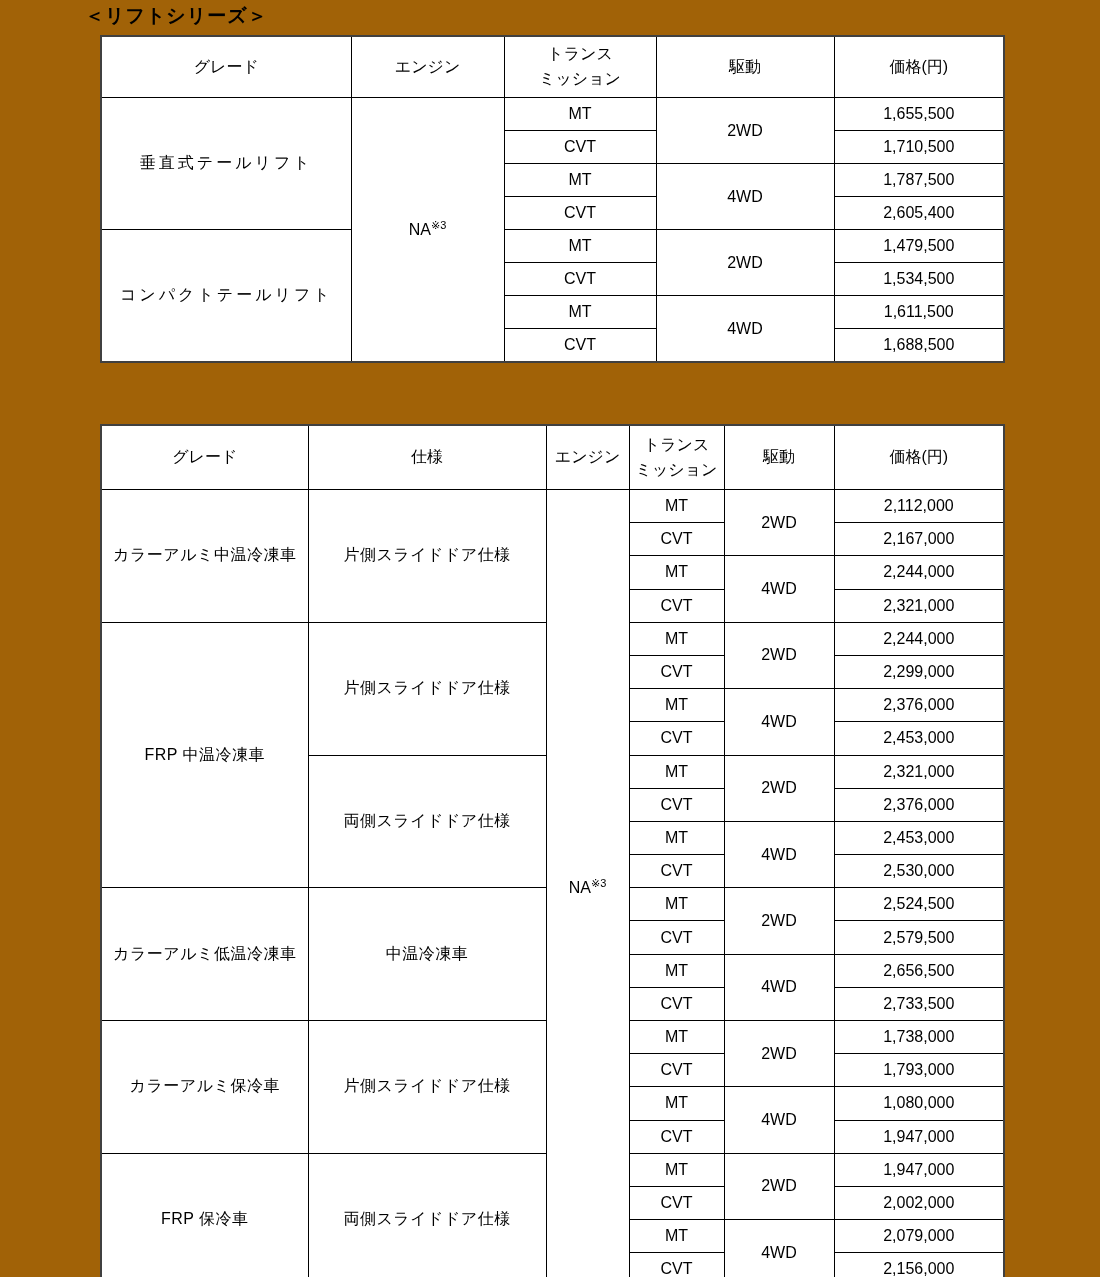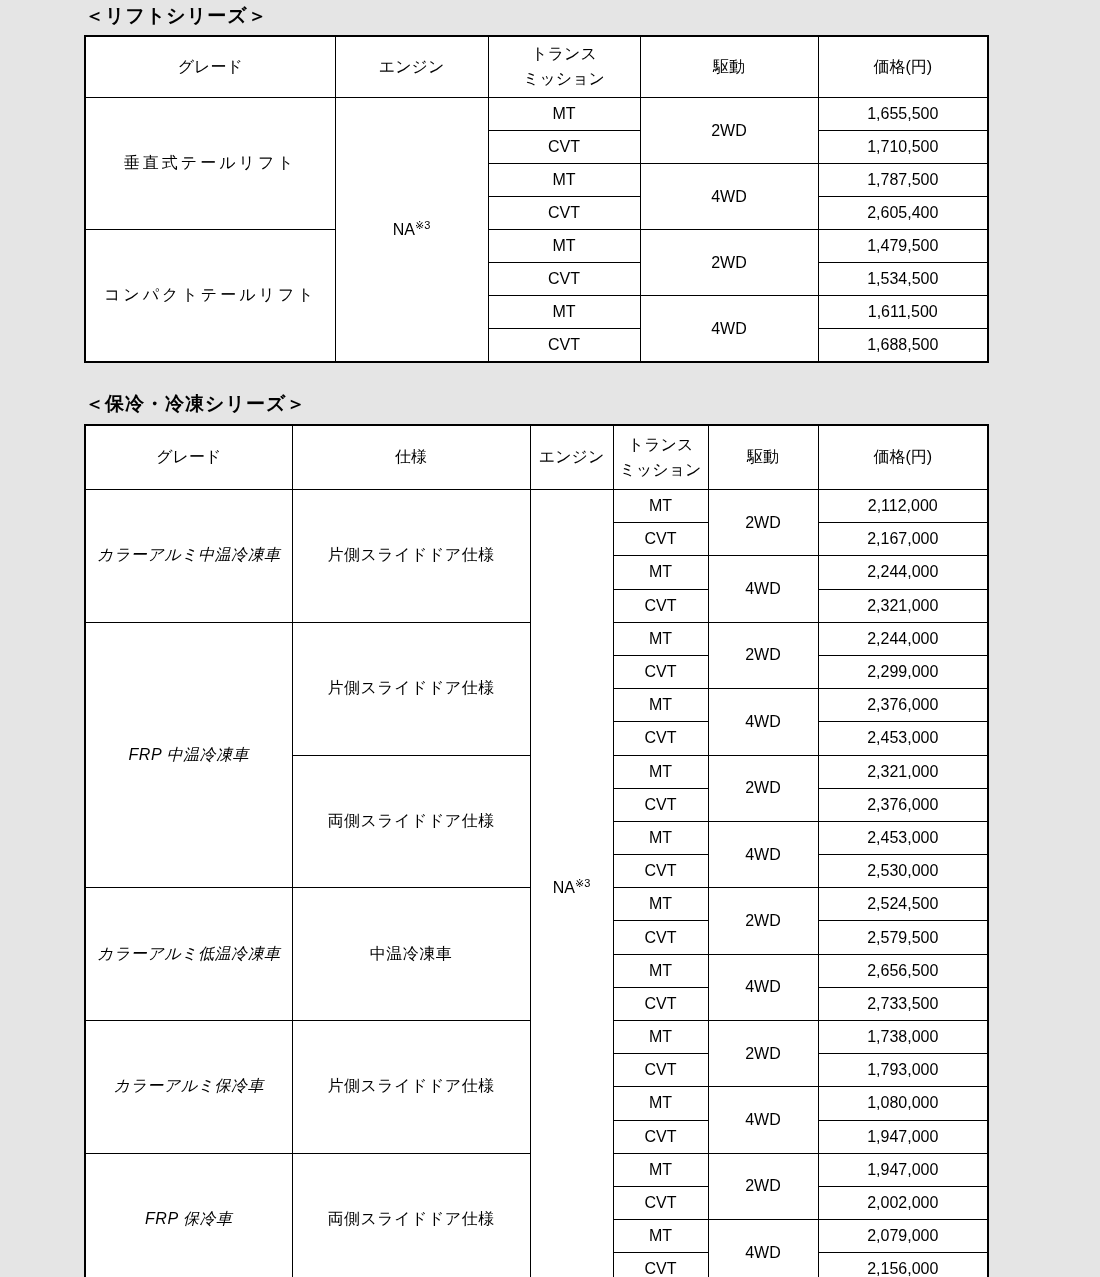--- a/index.html
+++ b/index.html
@@ -16,7 +16,7 @@
     position: relative;
     width: 1100px;
     height: 1277px;
-    background: #e5e5e5;
+    background: #a16207;
     overflow: hidden;
   }
   .section-title {

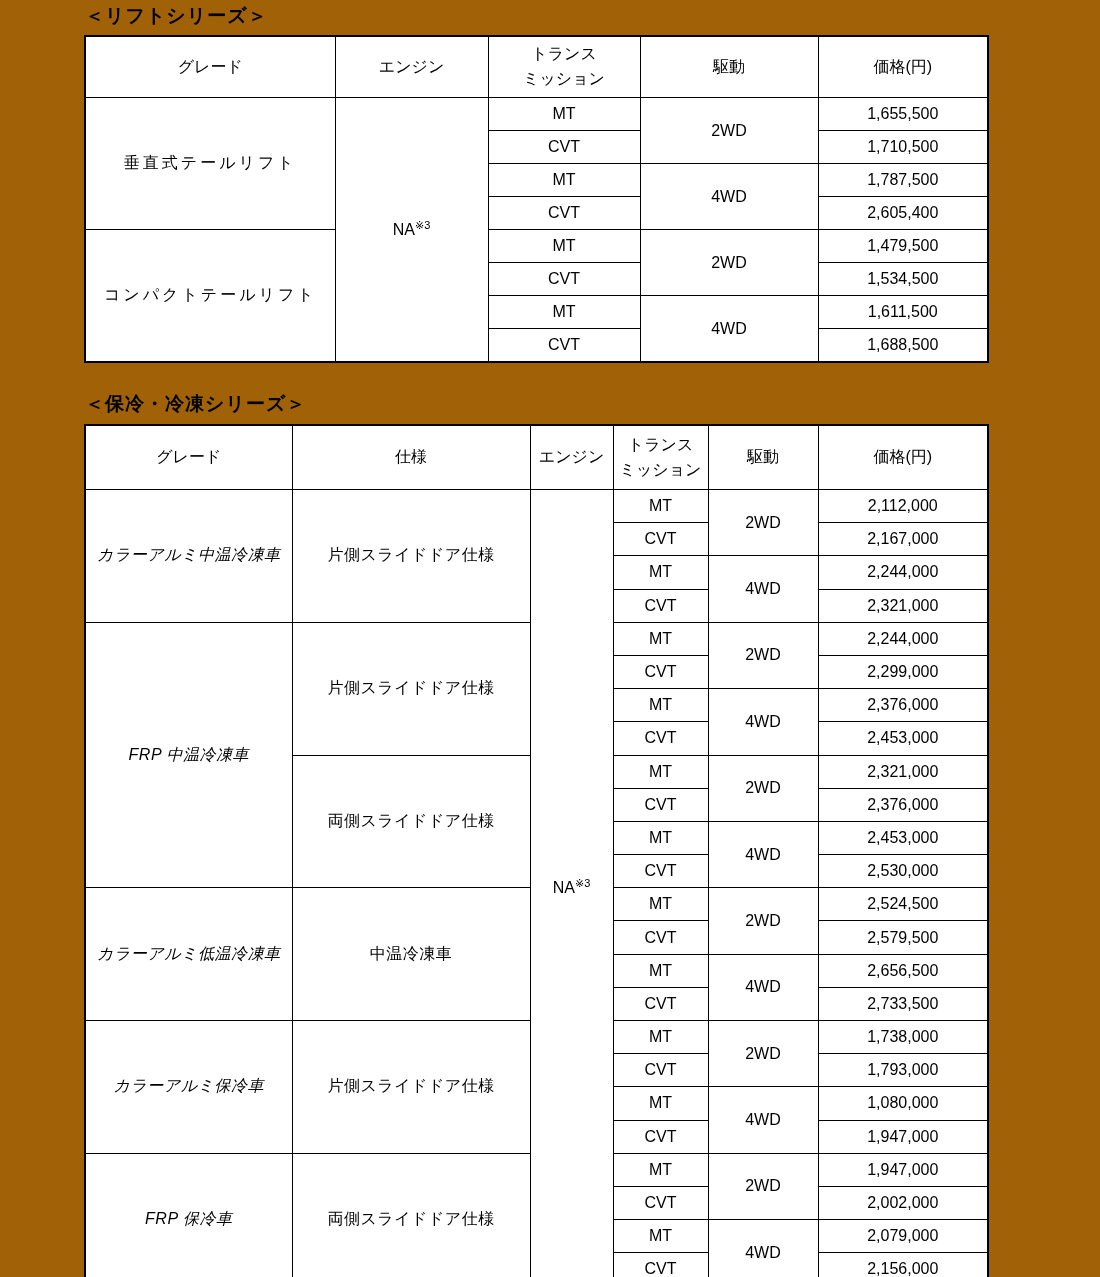--- a/index.html
+++ b/index.html
@@ -29,10 +29,10 @@
   }
   table.price-table {
     position: absolute;
-    left: 84px;
+    left: 100px;
     border-collapse: collapse;
     table-layout: fixed;
-    border: 2px solid #000000;
+    border: 2px solid #404040;
     background: #fff;
   }
   table.price-table td, table.price-table th {

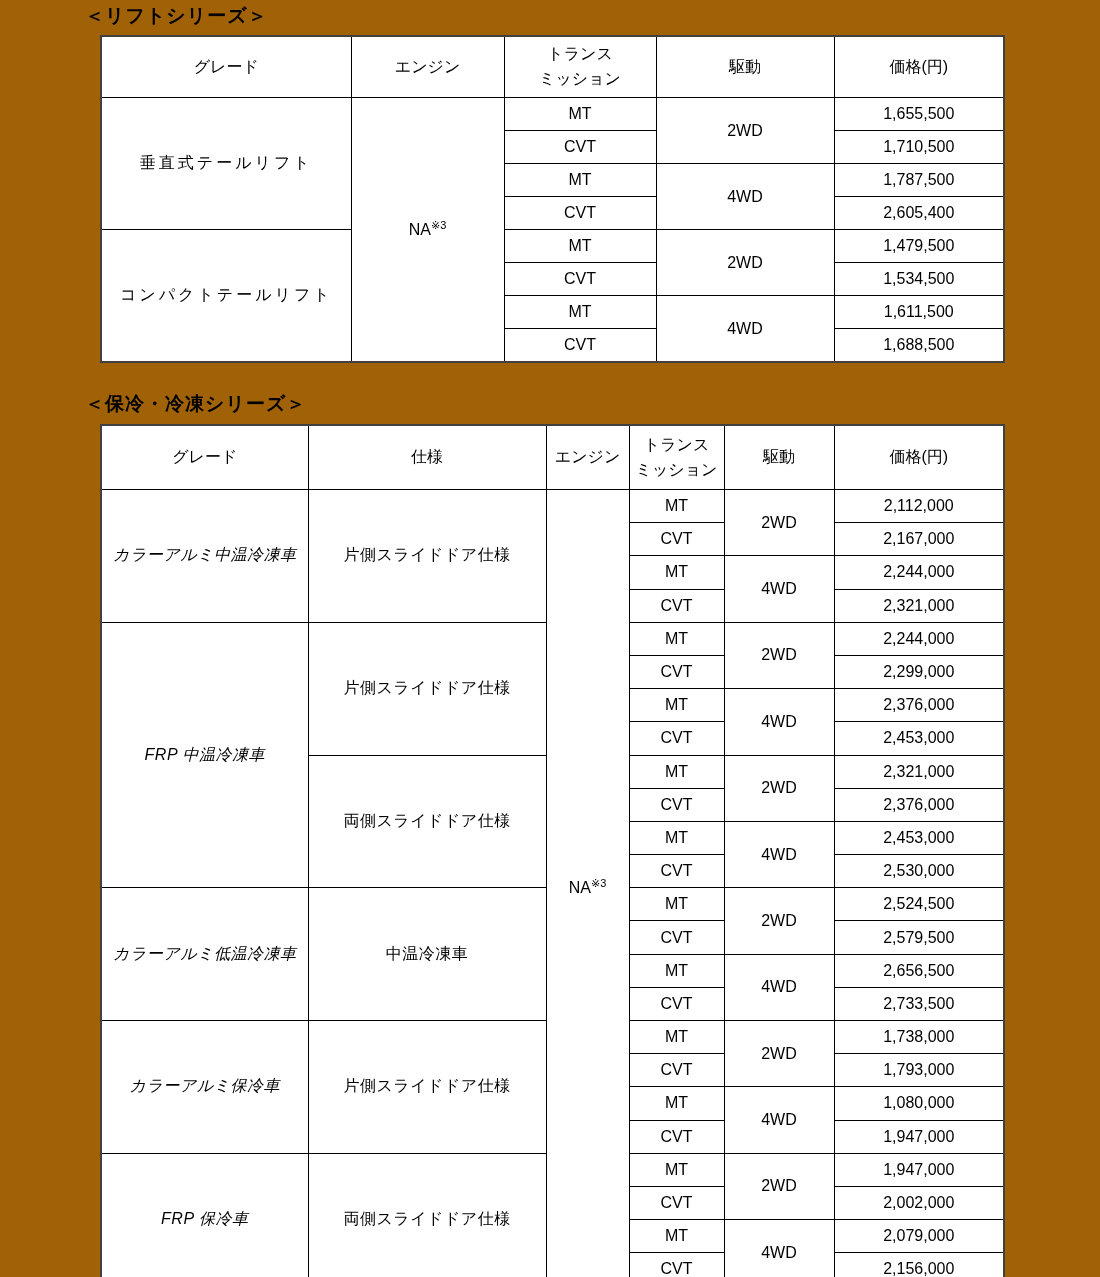--- a/index.html
+++ b/index.html
@@ -144,7 +144,6 @@
   </tbody>
     </table>
 
-  <div class="section-title" style="top:391px;">＜保冷・冷凍シリーズ＞</div>
 
   <table class="price-table" id="reefer-table">
     <colgroup>

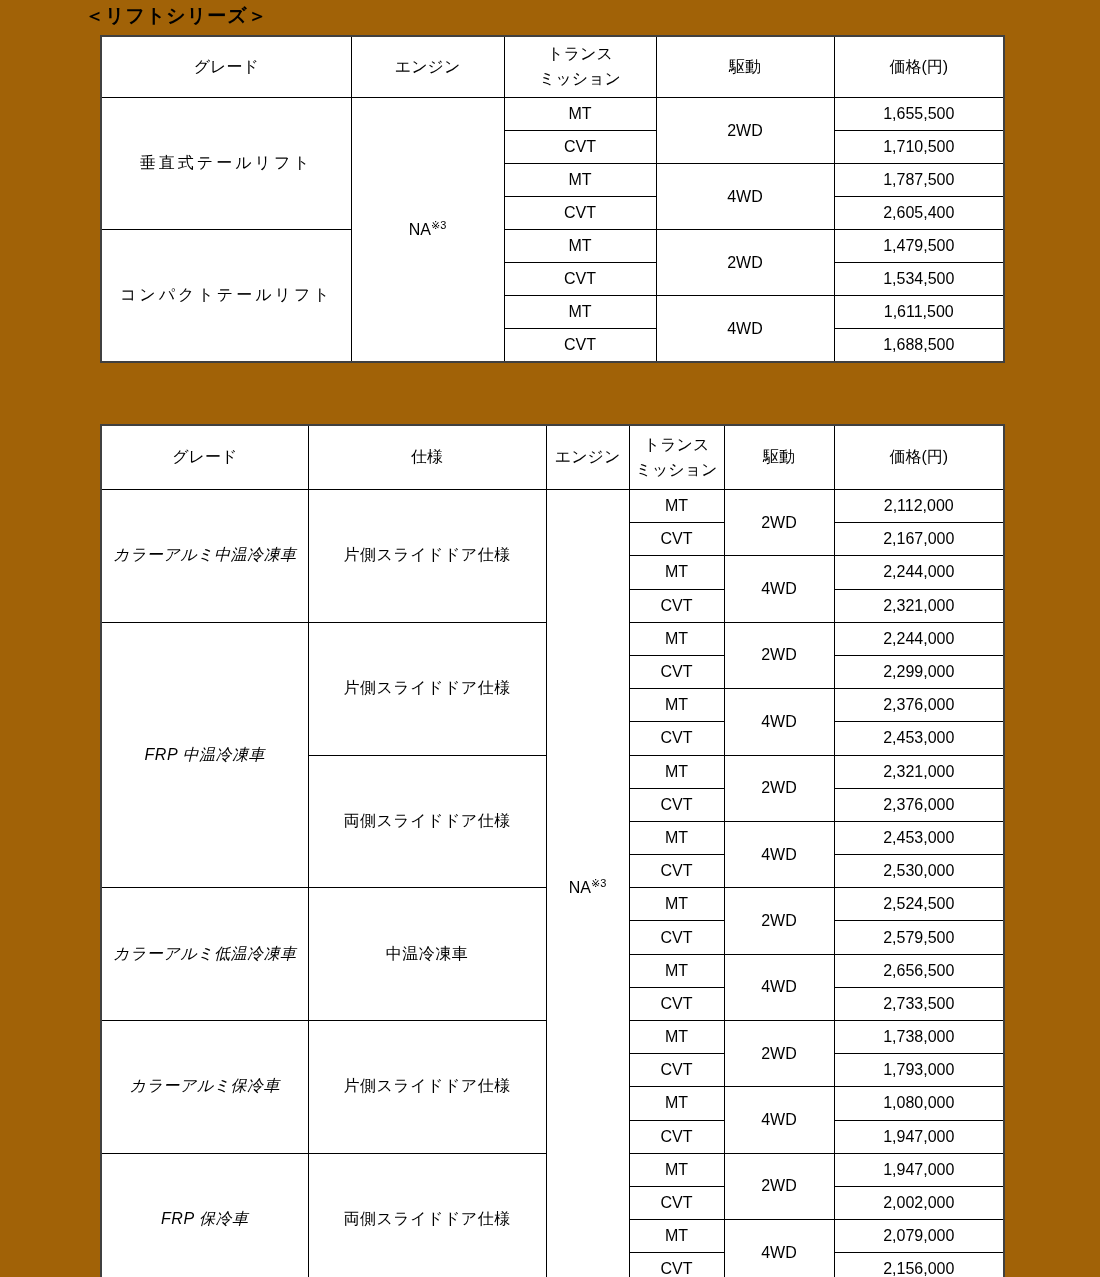--- a/index.html
+++ b/index.html
@@ -63,7 +63,6 @@
   td.grade-gothic {
     font-size: 17px;
     letter-spacing: 0.5px;
-    font-style: italic;
   }
   td.spec-cell {
     font-size: 17px;

